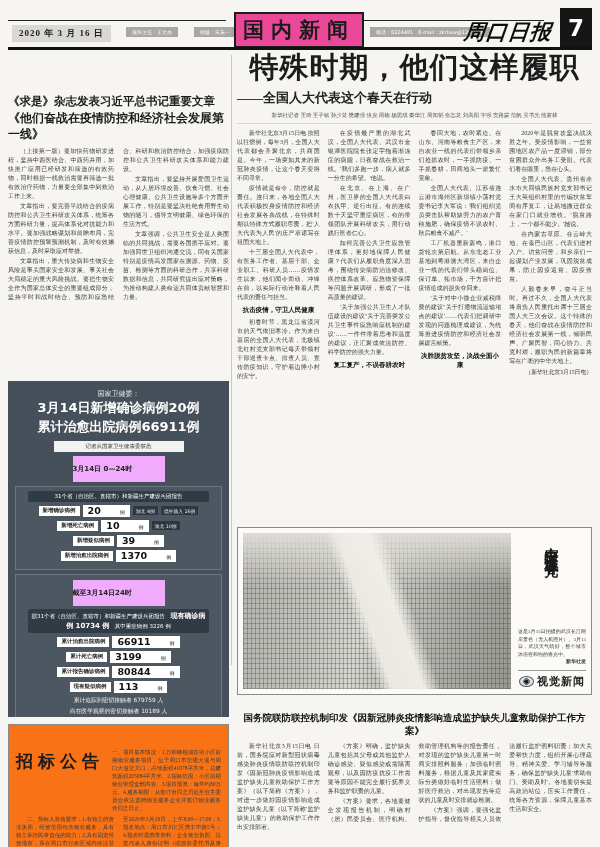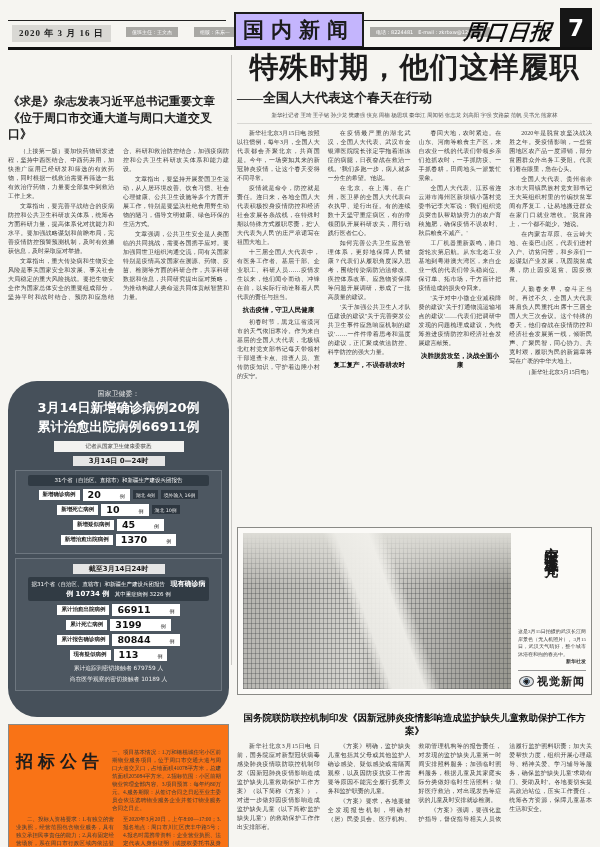--- a/index.html
+++ b/index.html
@@ -18,7 +18,7 @@
             padding:2px 6px;font-family:"DejaVu Sans",sans-serif;}
   .chip1{left:118px;} .chip2{left:186px;}
   .hdr-sec{position:absolute;left:226px;top:4px;width:126px;height:32px;border:2px solid #1d1d1d;
-           background:#c4b5fd;display:flex;align-items:center;justify-content:center;
+           background:#ec4899;display:flex;align-items:center;justify-content:center;
            font-size:21px;font-weight:bold;letter-spacing:7px;font-family:"DejaVu Serif",serif;}
   .hdr-contact{position:absolute;left:362px;top:19px;background:#a9a8a4;color:#fff;
                font-size:5px;padding:2px 6px;font-family:"DejaVu Sans",sans-serif;white-space:nowrap;}

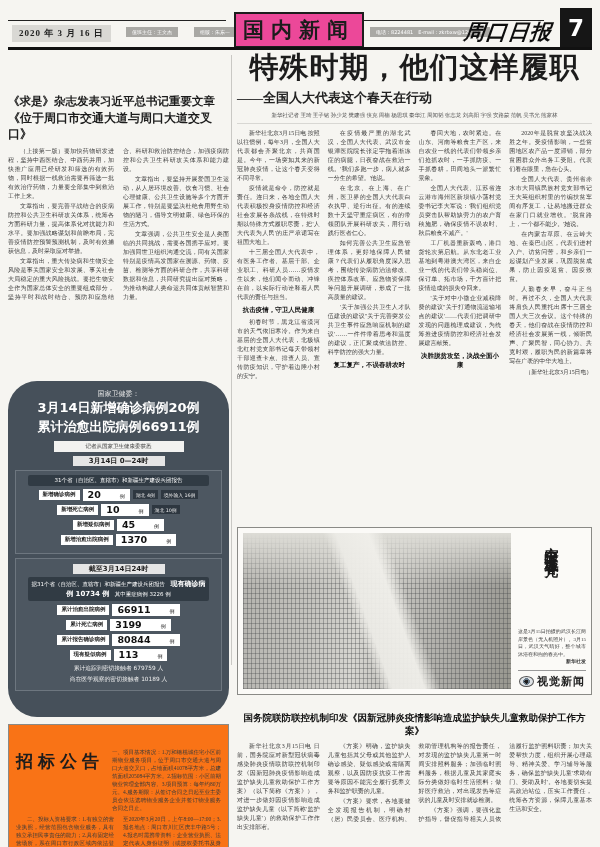--- a/index.html
+++ b/index.html
@@ -134,7 +134,7 @@
 
     <div>
       <div class="la-kicker">《求是》杂志发表习近平总书记重要文章</div>
-      <div class="la-title">《位于周口市交通大道与周口大道交叉口》</div>
+      <div class="la-title">《他们奋战在疫情防控和经济社会发展第一线》</div>
       <div class="la-body">
         <p class="bp">（上接第一版）要加快药物研发进程，坚持中西医结合、中西药并用，加快推广应用已经研发和筛选的有效药物，同时根据一线救治需要再筛选一批有效治疗药物，力量要全部集中到救治工作上来。</p>
         <p class="bp">文章指出，要完善平战结合的疫病防控和公共卫生科研攻关体系，统筹各方面科研力量，提高体系化对抗能力和水平。要加强战略谋划和前瞻布局，完善疫情防控预警预测机制，及时有效捕获信息，及时采取应对举措。</p>

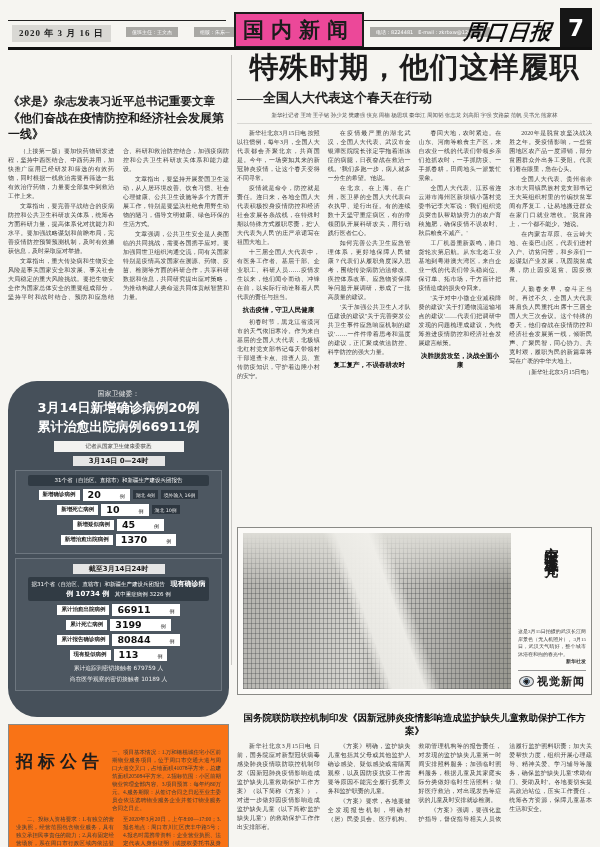--- a/index.html
+++ b/index.html
@@ -42,7 +42,7 @@
 
   
   .stats{margin-top:8px;background:#46505a;padding:6px 7px;color:#fff;
-         font-family:"DejaVu Sans",sans-serif;height:336px;overflow:hidden;box-sizing:border-box;border-radius:29px;}
+         font-family:"DejaVu Sans",sans-serif;height:336px;overflow:hidden;box-sizing:border-box;}
   .st-agency{text-align:center;font-size:7px;color:#e8e8e8;margin-top:2px;}
   .st-h1{text-align:center;font-size:13px;font-weight:bold;line-height:1.45;}
   .st-src{margin:4px auto 0;width:130px;background:#f2f2f0;color:#333;font-size:5.5px;

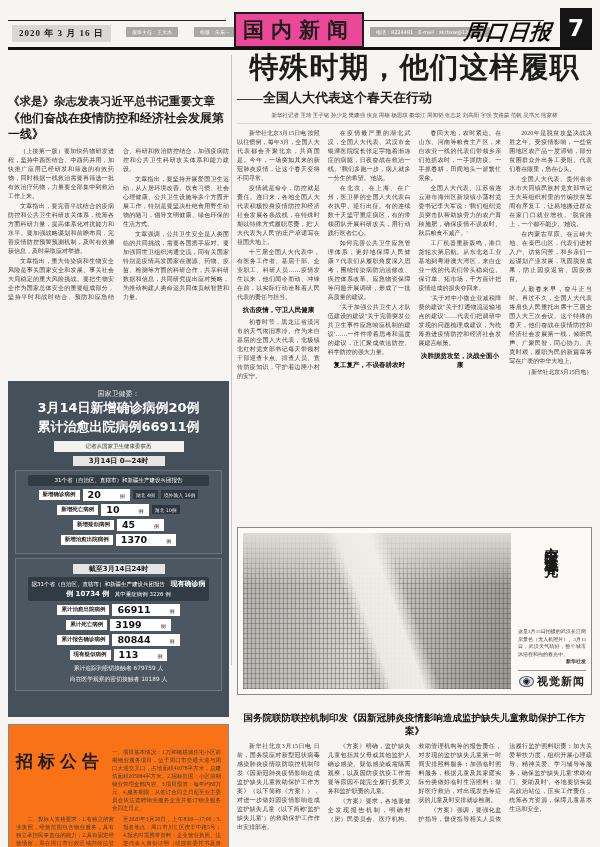--- a/index.html
+++ b/index.html
@@ -47,8 +47,8 @@
   .st-h1{text-align:center;font-size:13px;font-weight:bold;line-height:1.45;}
   .st-src{margin:4px auto 0;width:130px;background:#f2f2f0;color:#333;font-size:5.5px;
           text-align:center;padding:2px 0;}
-  .st-date{margin:4px auto;width:92px;background:#e5e5e5;color:#222;font-size:7px;font-weight:bold;
-           text-align:center;padding:0 0;}
+  .st-date{margin:4px auto;width:92px;background:#f0abfc;color:#222;font-size:7px;font-weight:bold;
+           padding:8px 0;}
   .panel{border:1px solid #6d767f;background:#4d5761;padding:4px 4px;margin-top:4px;}
   .ph{background:#313b44;color:#fff;font-size:5.5px;text-align:center;padding:2px 2px;
       border-radius:2px;margin:0 8px 3px;}

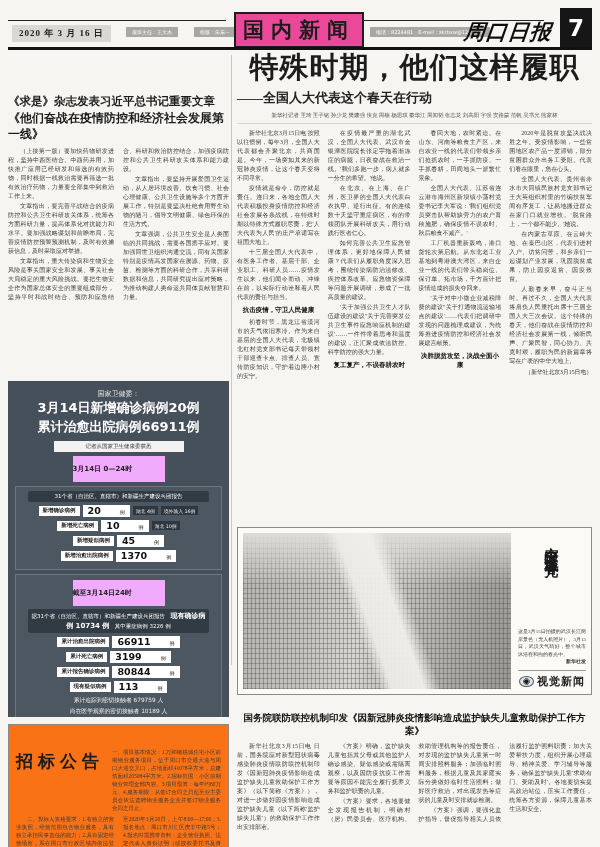--- a/index.html
+++ b/index.html
@@ -173,7 +173,7 @@
         <div class="srow">
           <span class="slabel">新增疑似病例</span>
           <span class="sval">
-              <b>45</b>
+              <b>39</b>
               <i>例</i>
             </span>
         </div>

